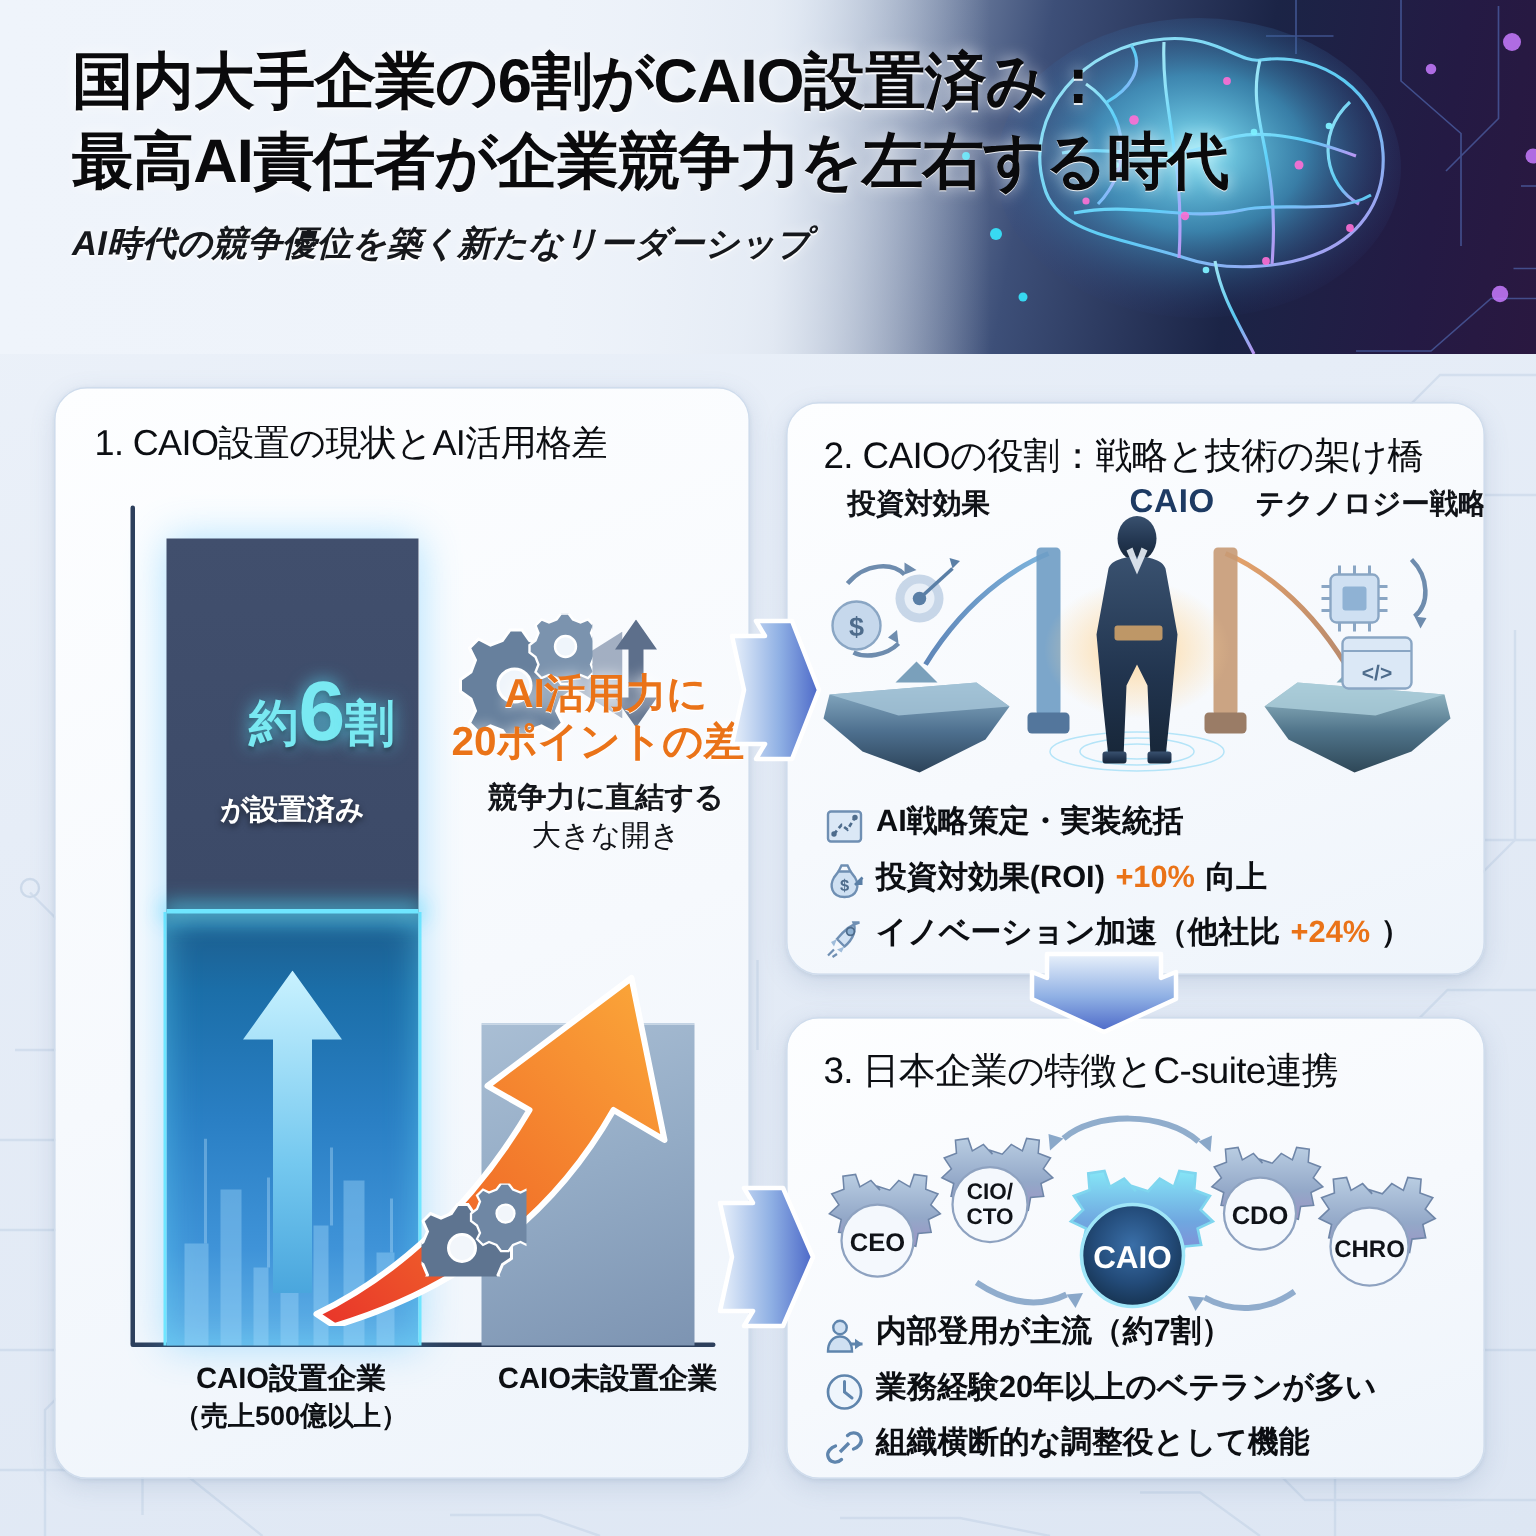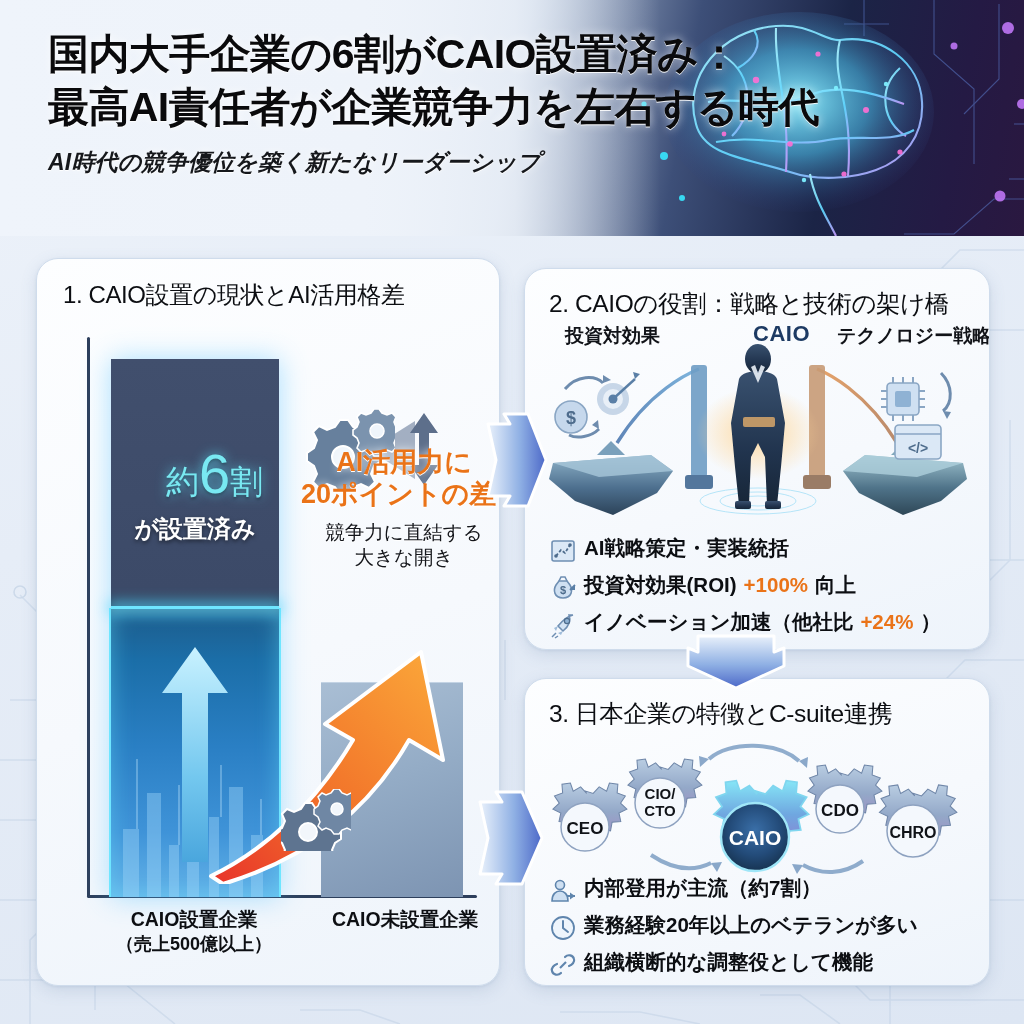--- a/index.html
+++ b/index.html
@@ -93,7 +93,7 @@
 
   .stat-block { position: absolute; left: 52px; top: 120px; width: 168px; text-align: center; }
   .stat-line1 {
-    font-size: 33px; font-weight: 400; color: #79e9f2; white-space: nowrap;
+    font-size: 33px; font-weight: 700; color: #79e9f2; white-space: nowrap;
     text-shadow: 0 0 12px rgba(90,220,245,.85), 0 2px 3px rgba(0,0,0,.4);
     padding-left: 39px;
   }

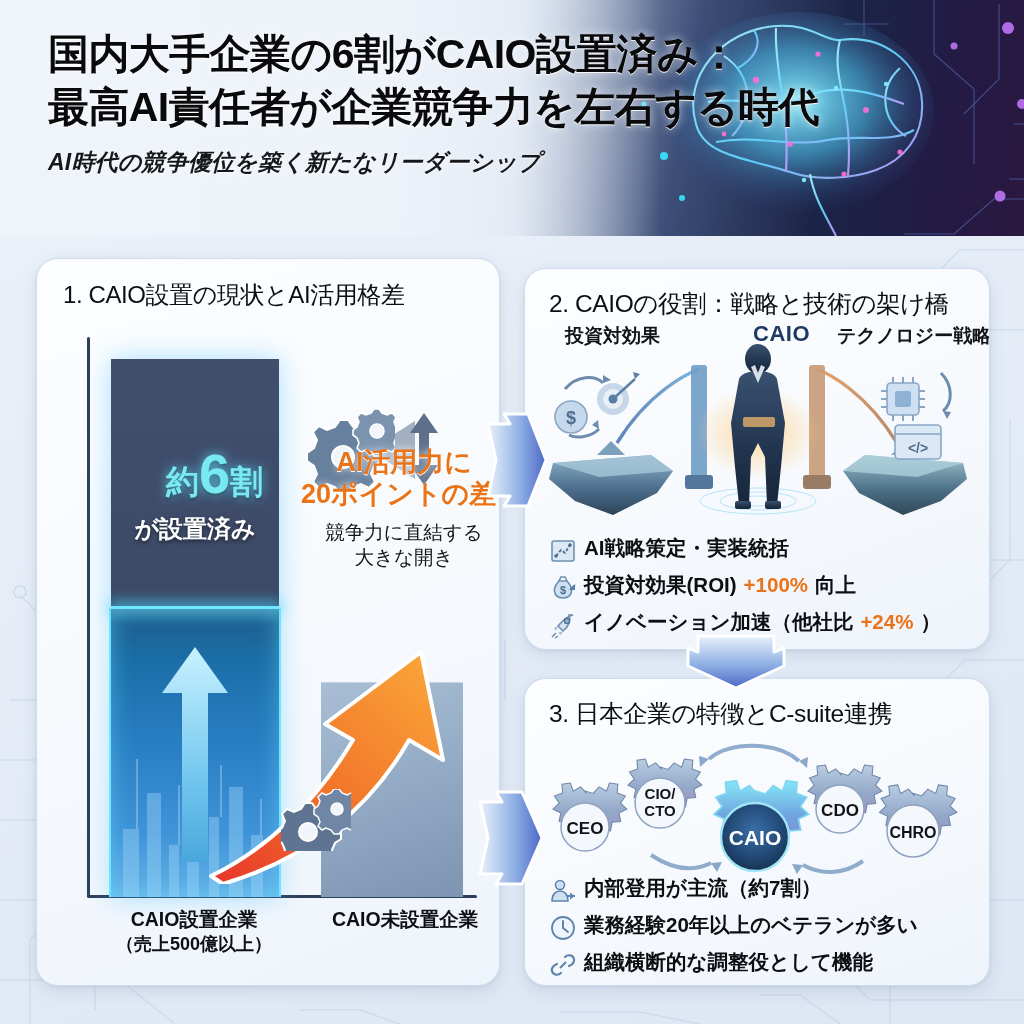--- a/index.html
+++ b/index.html
@@ -99,7 +99,7 @@
   }
   .stat-line1 .big { font-size: 56px; line-height: .9; }
   .stat-line2 {
-    margin-top: 8px; font-size: 24px; font-weight: 700; color: #ffffff;
+    margin-top: 22px; font-size: 19px; font-weight: 700; color: #ffffff;
     text-shadow: 0 2px 4px rgba(0,0,0,.55); white-space: nowrap;
   }
 

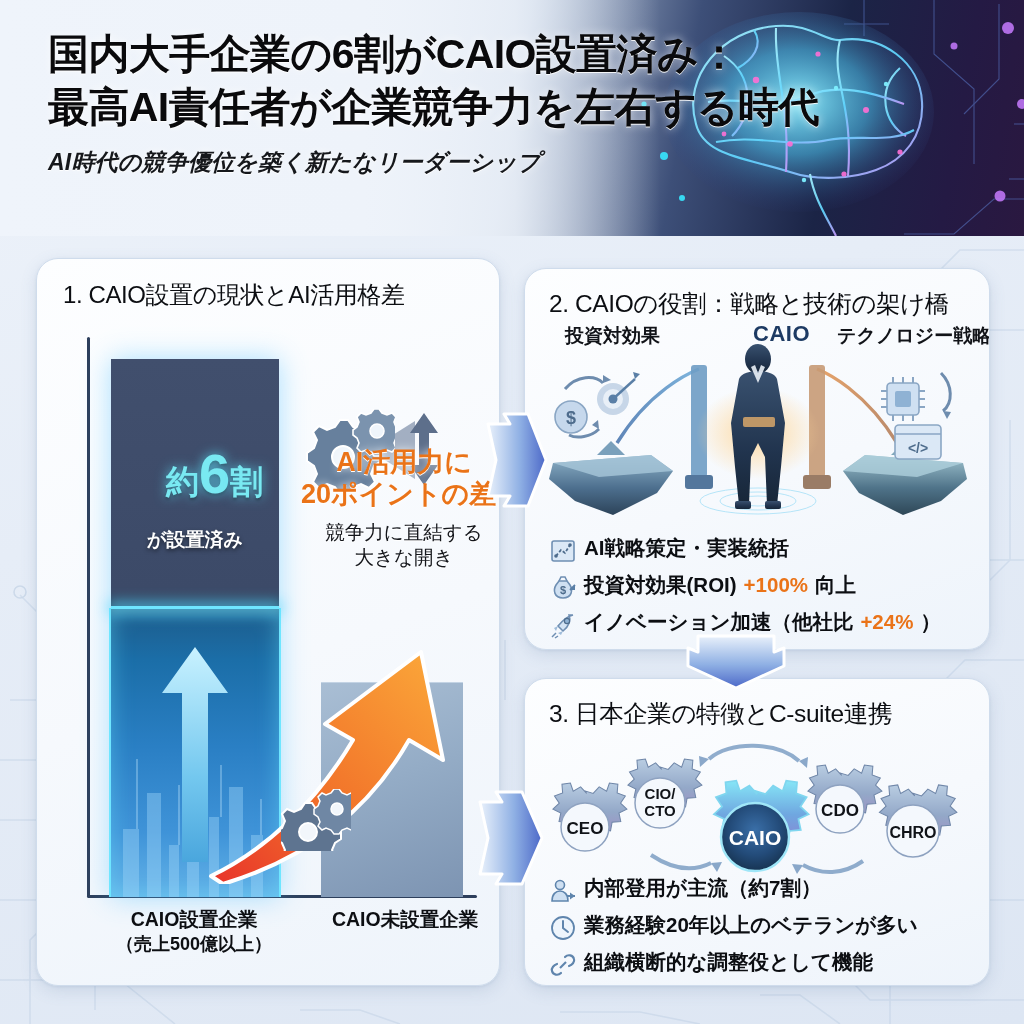--- a/index.html
+++ b/index.html
@@ -368,7 +368,7 @@
                 text-shadow:0 1px 0 #fff,0 0 9px rgba(255,255,255,.95);">AI活用力に</div>
     <div style="font-size:27px;font-weight:700;color:#ea7318;line-height:1.18;white-space:nowrap;
                 text-shadow:0 1px 0 #fff,0 0 9px rgba(255,255,255,.95);">20ポイントの差！</div>
-    <div style="margin-top:9px;font-size:19.5px;font-weight:400;color:#14161b;line-height:1.28;
+    <div style="margin-top:9px;font-size:19.5px;font-weight:700;color:#14161b;line-height:1.28;
                 text-shadow:0 1px 0 #fff;">競争力に直結する</div>
     <div style="font-size:19.5px;font-weight:400;color:#14161b;line-height:1.28;text-shadow:0 1px 0 #fff;">大きな開き</div>
   </div>

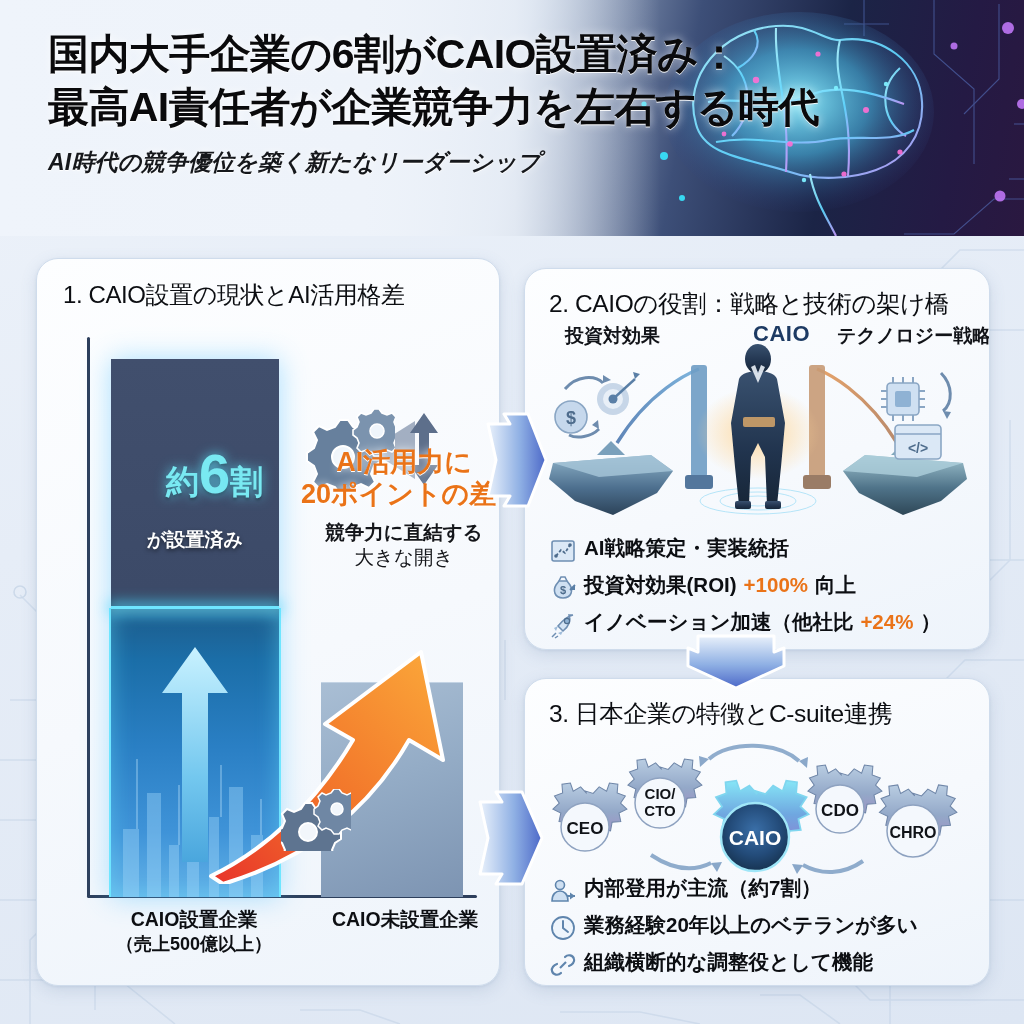--- a/index.html
+++ b/index.html
@@ -540,7 +540,7 @@
         <path d="M26 11 l0 5 l-5 0 Z" fill="#5a7fa6"></path>
       </svg>
       <span>投資対効果(ROI) </span>
-        <span class="hl">+100%</span>
+        <span class="hl">+10%</span>
         <span>向上</span>
     </div>
 

